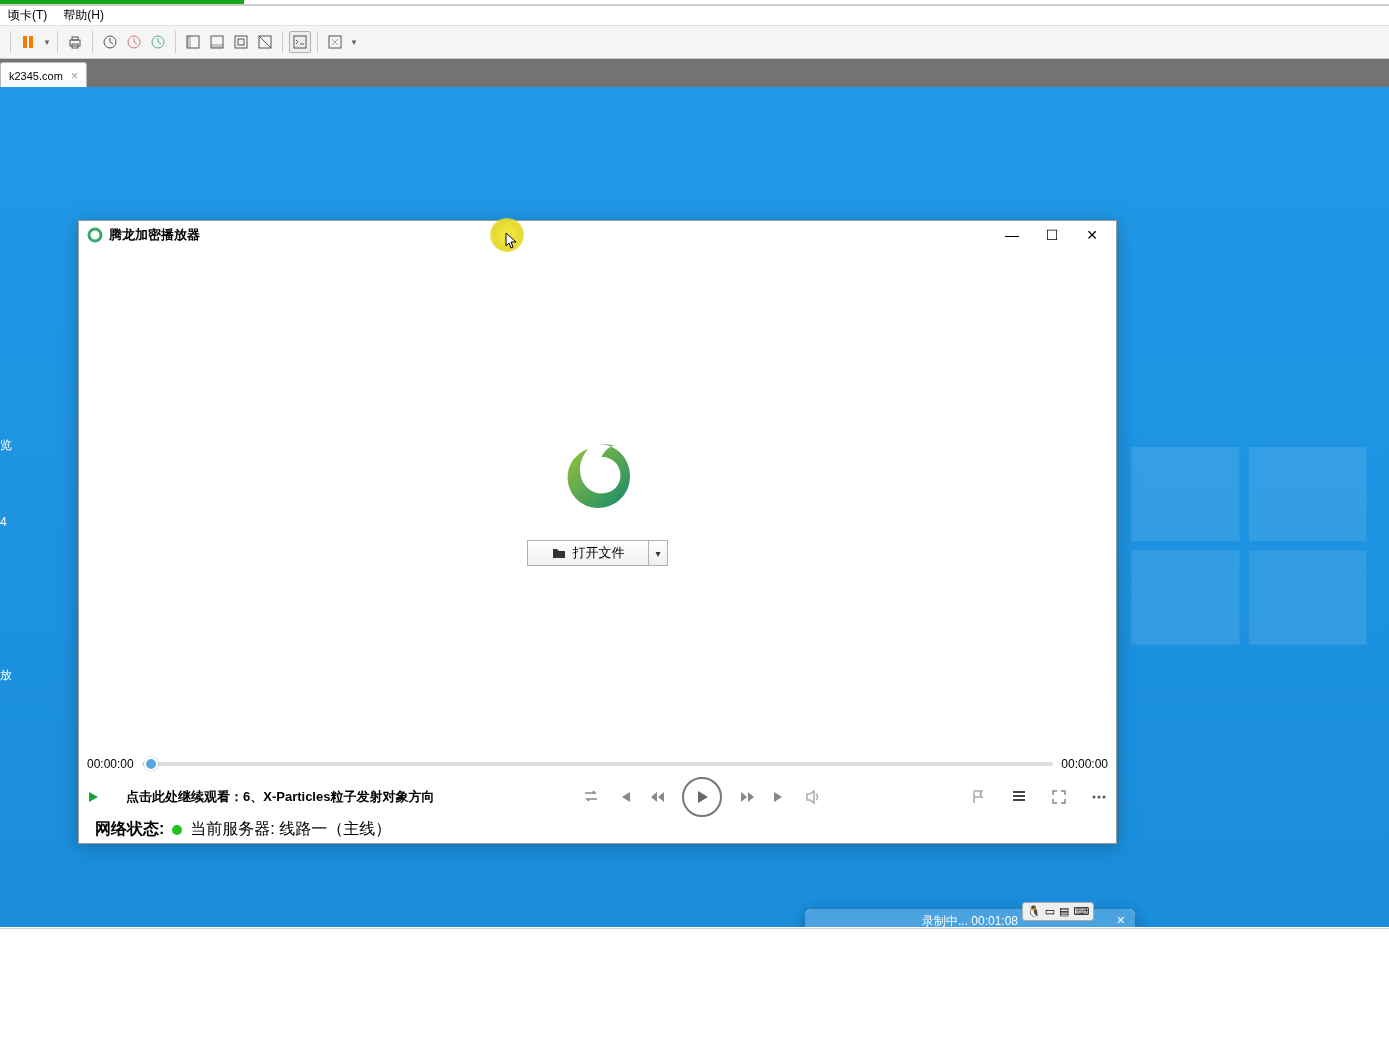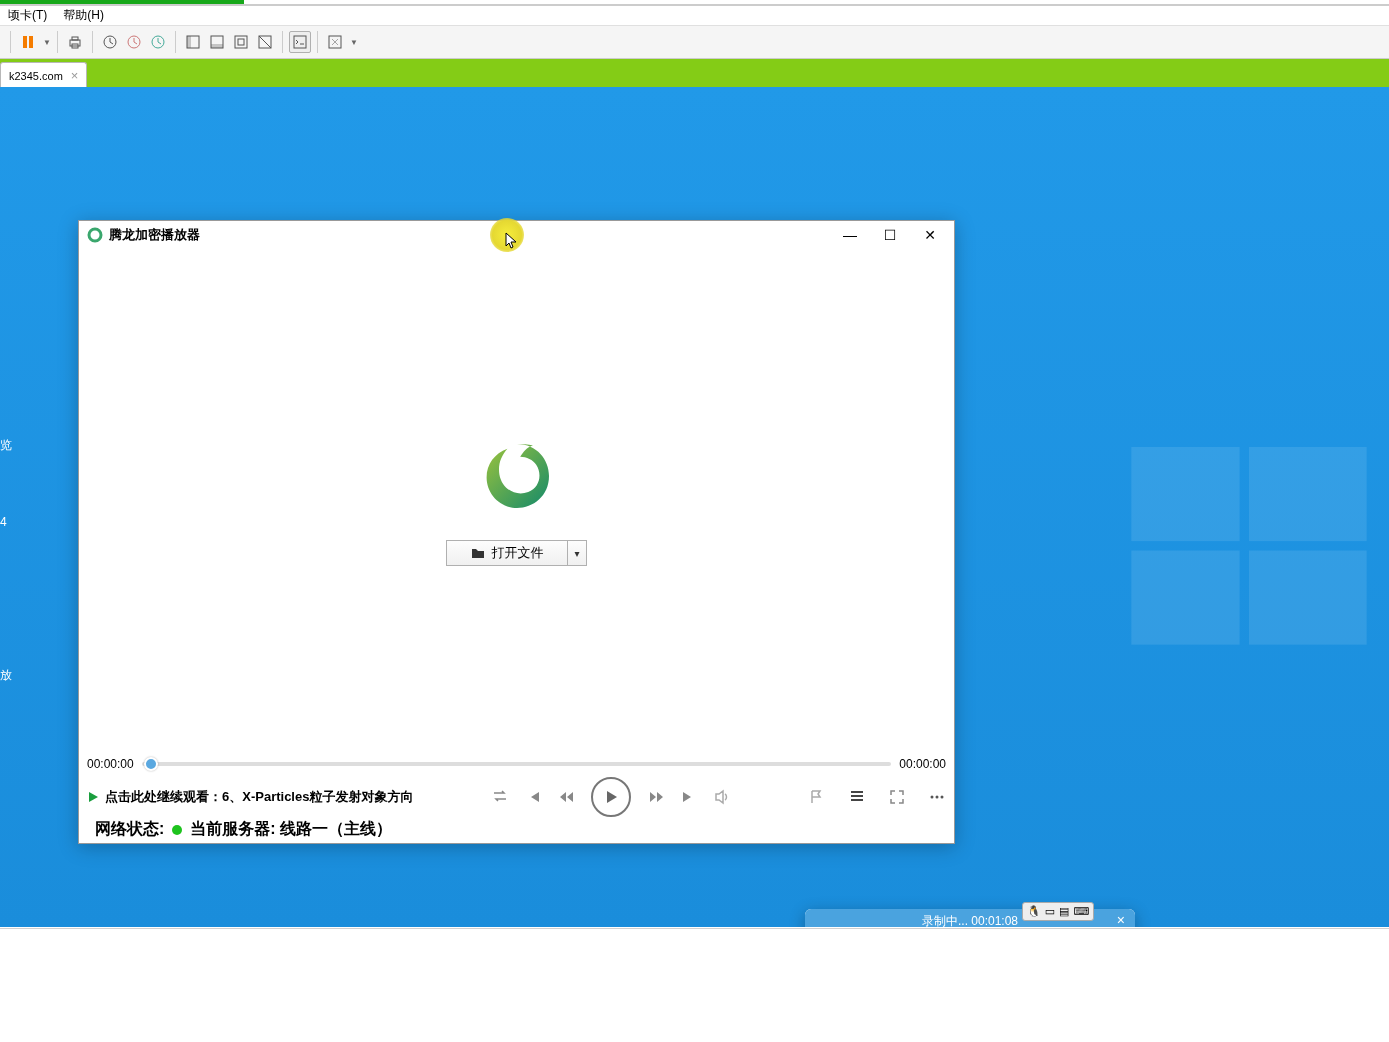--- a/index.html
+++ b/index.html
@@ -17,7 +17,7 @@
 .toolbar .dropdown-arrow { font-size: 8px; color: #666; margin-left: 2px; }
 
 
-.tabbar { height: 30px; background: #84cc16; border-bottom: 1px solid #b8b8b8; display: flex; align-items: flex-end; }
+.tabbar { height: 30px; background: #737373; border-bottom: 1px solid #b8b8b8; display: flex; align-items: flex-end; }
 .tab { background: #fff; height: 26px; padding: 0 8px; display: flex; align-items: center; font-size: 11px; border: 1px solid #b8b8b8; border-bottom: none; border-top-left-radius: 3px; border-top-right-radius: 3px; margin-left: 0; }
 .tab .tab-close { margin-left: 8px; color: #999; font-size: 13px; }
 

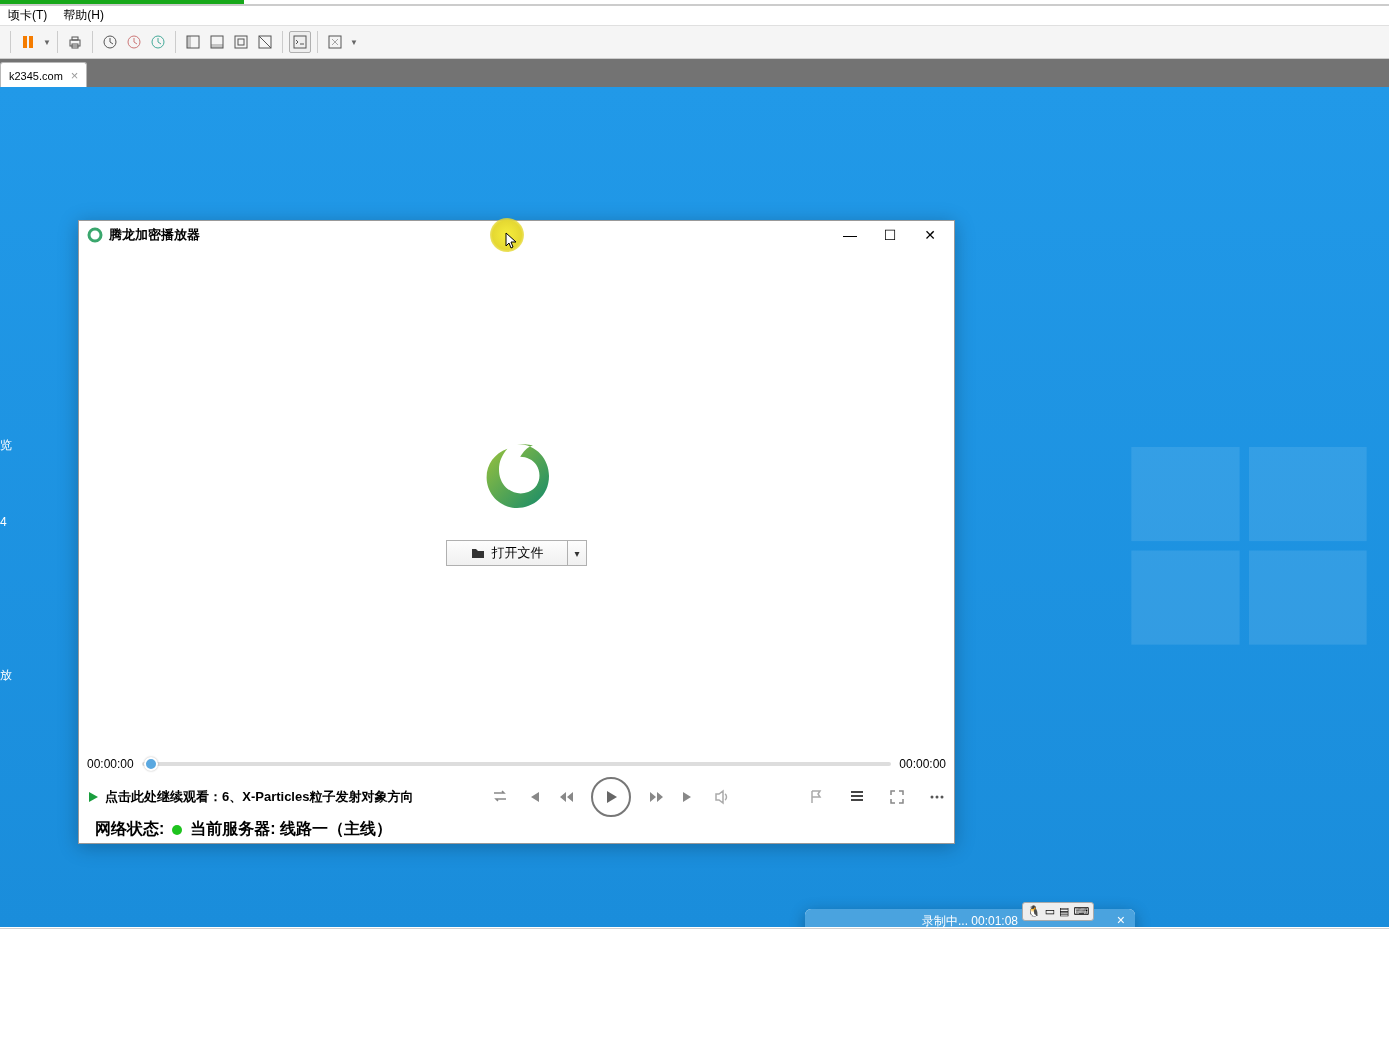--- a/index.html
+++ b/index.html
@@ -28,7 +28,7 @@
 .desktop .icon-text { position: absolute; color: #fff; font-size: 12px; left: 0; }
 
 
-.player { position: absolute; left: 78px; top: 133px; width: 877px; height: 624px; background: #fff; border: 1px solid #999; box-shadow: 0 3px 18px rgba(0,0,0,0.25); display: flex; flex-direction: column; }
+.player { position: absolute; left: 78px; top: 133px; width: 1039px; height: 624px; background: #fff; border: 1px solid #999; box-shadow: 0 3px 18px rgba(0,0,0,0.25); display: flex; flex-direction: column; }
 .player-titlebar { height: 28px; display: flex; align-items: center; justify-content: space-between; padding: 0 4px 0 8px; }
 .player-titlebar .title-left { display: flex; align-items: center; gap: 6px; font-size: 13px; font-weight: bold; }
 .player-titlebar .title-controls { display: flex; align-items: center; gap: 16px; padding-right: 8px; }

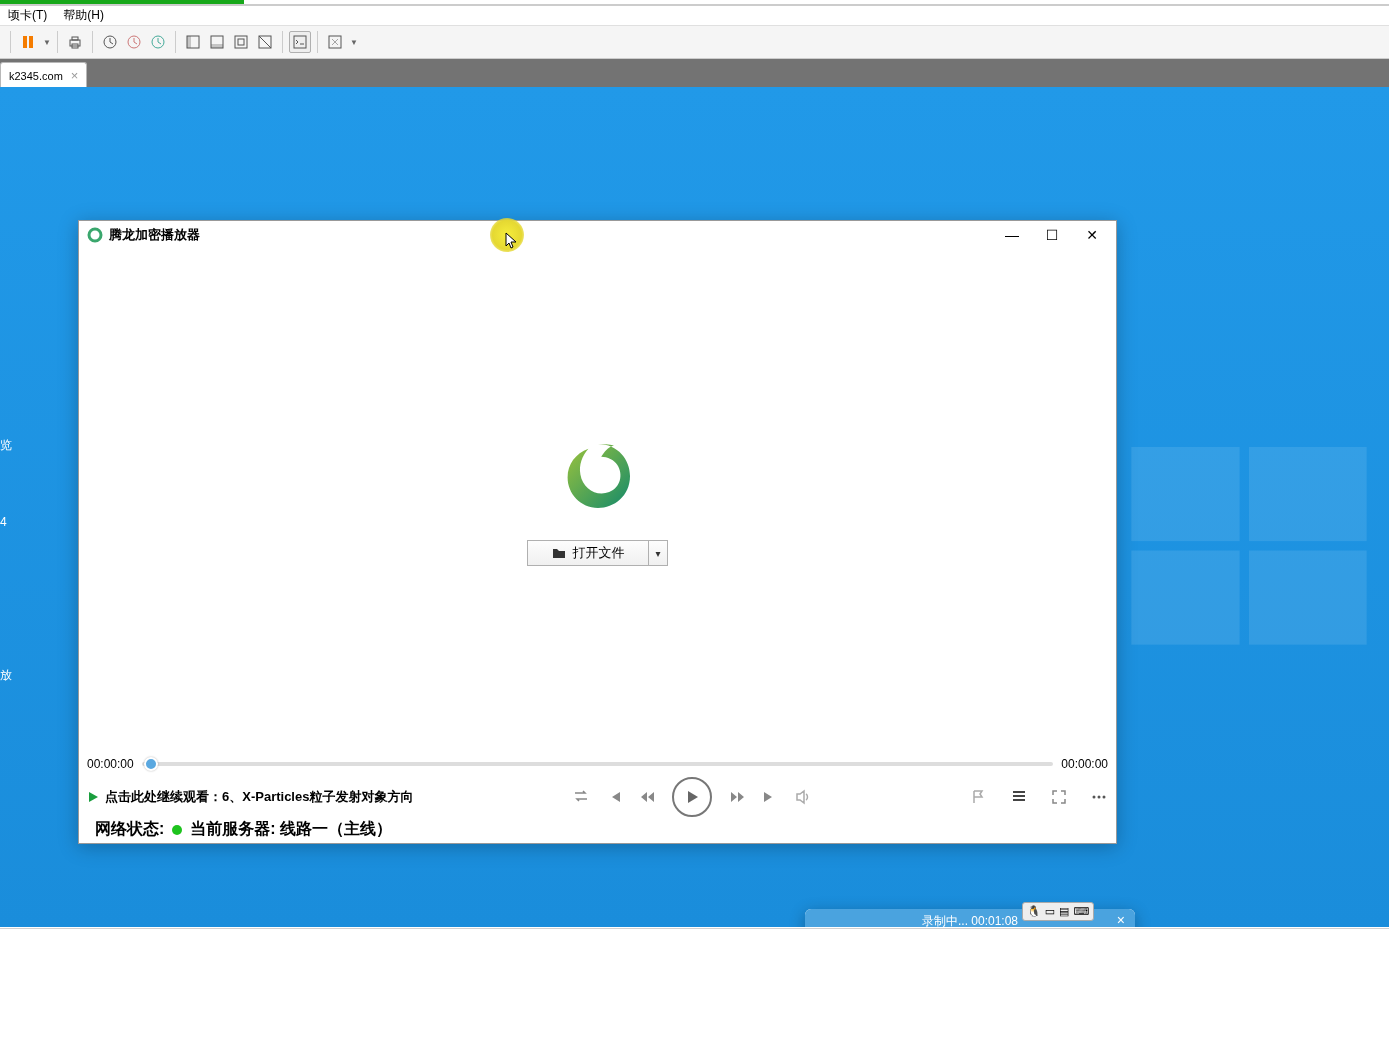--- a/index.html
+++ b/index.html
@@ -225,7 +225,7 @@
           <svg width="12" height="12">
               <path d="M2 1l9 5-9 5z" fill="#1a9e3e"></path>
             </svg>
-          <span style="font-weight:bold;white-space:nowrap;overflow:hidden;max-width:330px;text-overflow:clip;display:inline-block;">点击此处继续观看：6、X-Particles粒子发射对象方向</span>
+          <span style="font-weight:bold;white-space:nowrap;overflow:hidden;max-width:330px;text-overflow:clip;display:inline-block;margin-left:21px;">点击此处继续观看：6、X-Particles粒子发射对象方向</span>
         </div>
         <div class="controls-center">
           <svg width="18" height="18">

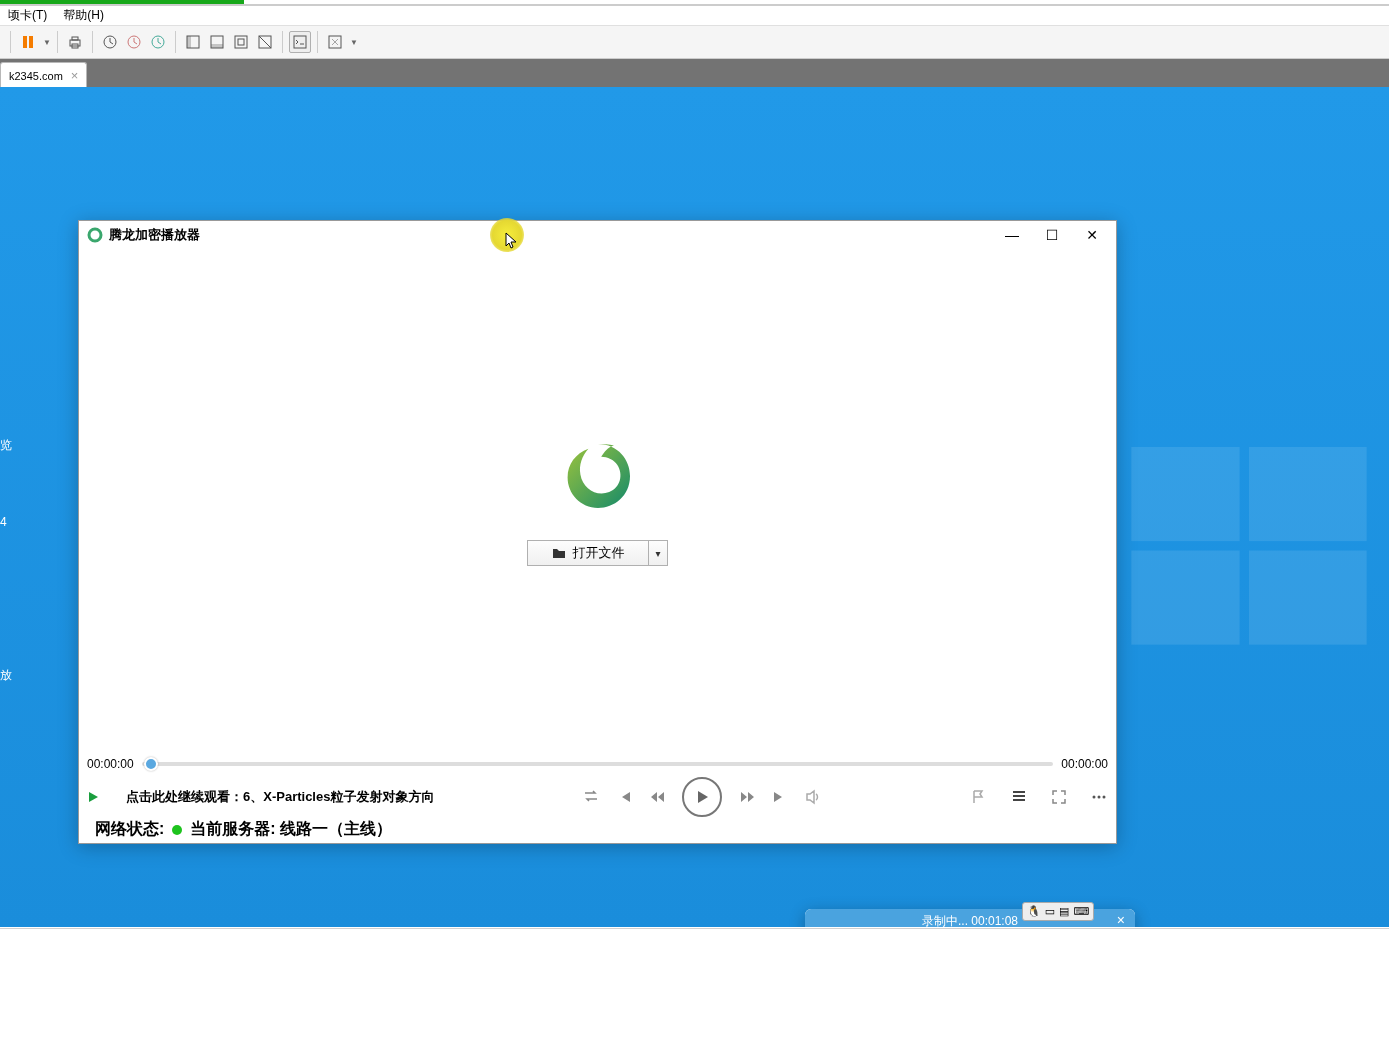--- a/index.html
+++ b/index.html
@@ -272,7 +272,7 @@
       <div class="info-row">
         <span style="font-weight:bold;">网络状态:</span>
         <span class="status-dot"></span>
-        <span style="font-weight:bold;">当前服务器: 线路一（主线）</span>
+        <span style="font-weight:normal;">当前服务器: 线路一（主线）</span>
       </div>
     </div>
   </div>

